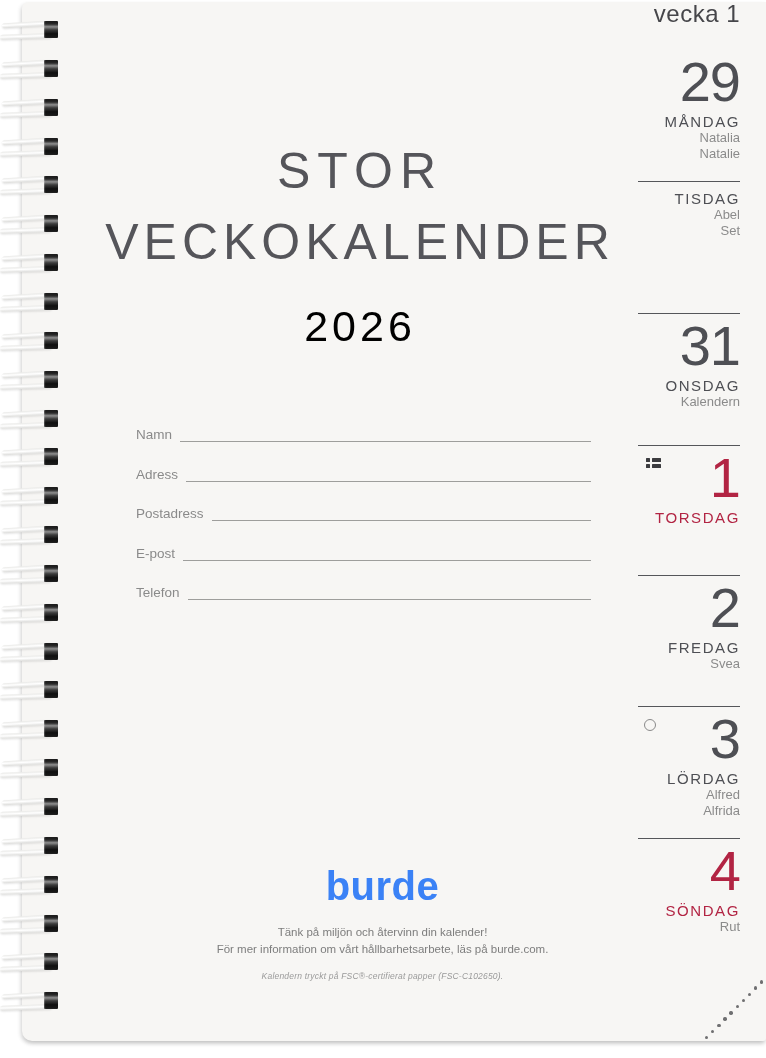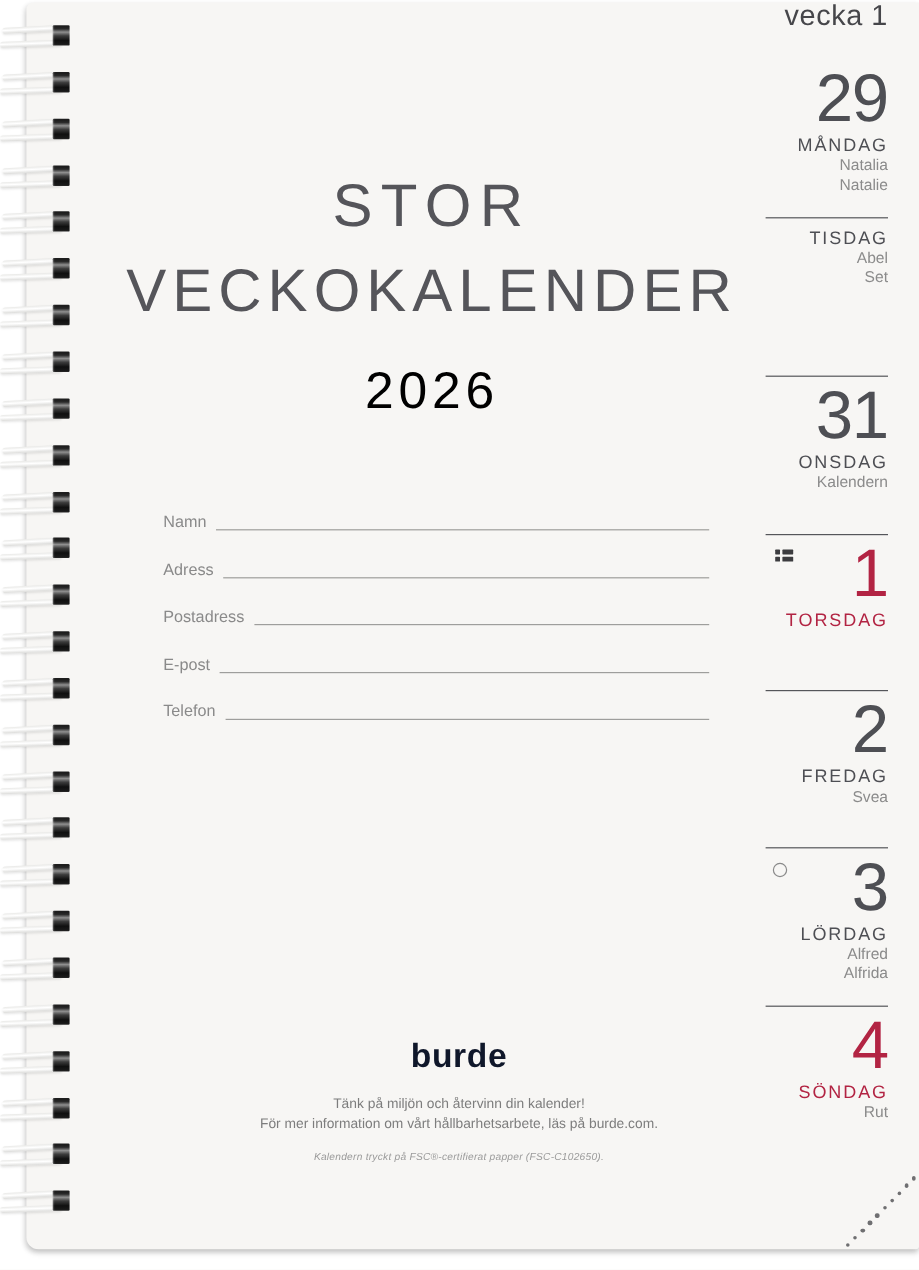--- a/index.html
+++ b/index.html
@@ -72,7 +72,7 @@
   }
   
   .footer{position:absolute;left:60px;top:866px;width:645px;text-align:center;z-index:2;}
-  .logo{font-size:28px;font-weight:bold;color:#0f172a;letter-spacing:.5px;line-height:1;text-align:center;}
+  .logo{font-size:40px;font-weight:bold;color:#3b82f6;letter-spacing:.5px;line-height:1;text-align:center;}
   .eco{margin-top:18px;font-size:11.5px;line-height:1.45;color:#7d7d7d;}
   .fsc{margin-top:14px;font-size:8.5px;color:#9a9a9a;letter-spacing:.2px;font-style:italic;}
   

